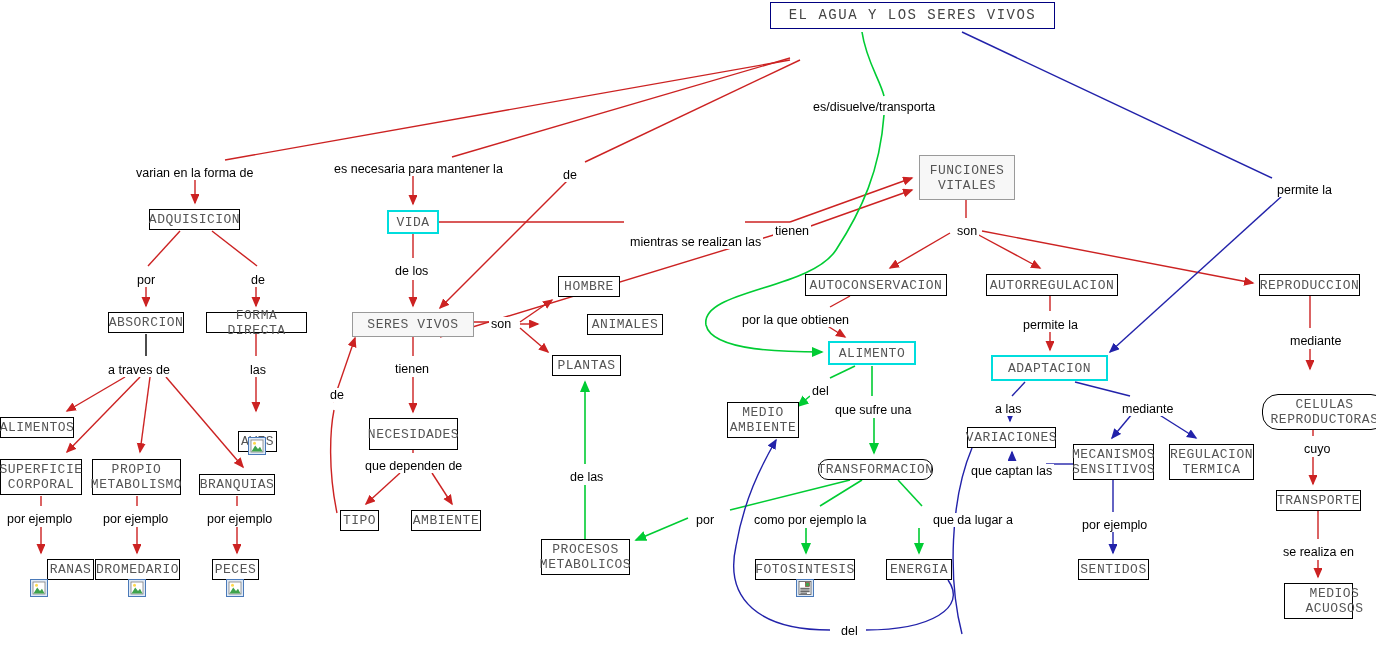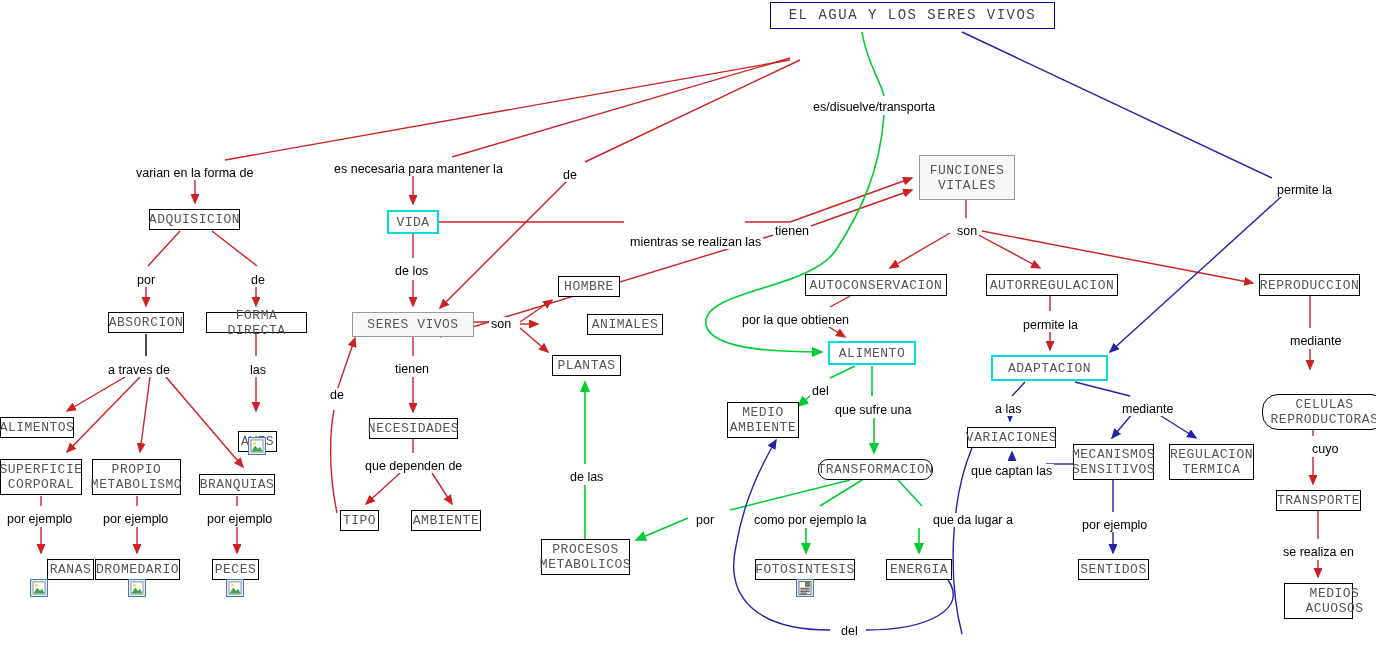--- a/index.html
+++ b/index.html
@@ -224,7 +224,7 @@
       <div class="node" style="left: 212px; top: 559px; width: 47px; height: 21px;">PECES</div>
       <div class="node cyan" style="left: 387px; top: 210px; width: 52px; height: 24px;">VIDA</div>
       <div class="node gray" style="left: 352px; top: 312px; width: 122px; height: 25px;">SERES VIVOS</div>
-      <div class="node" style="left: 369px; top: 418px; width: 89px; height: 21px;">NECESIDADES</div>
+      <div class="node" style="left: 369px; top: 418px; width: 89px; height: 32px;">NECESIDADES</div>
       <div class="node" style="left: 340px; top: 510px; width: 39px; height: 21px;">TIPO</div>
       <div class="node" style="left: 411px; top: 510px; width: 70px; height: 21px;">AMBIENTE</div>
       <div class="node" style="left: 558px; top: 276px; width: 62px; height: 21px;">HOMBRE</div>

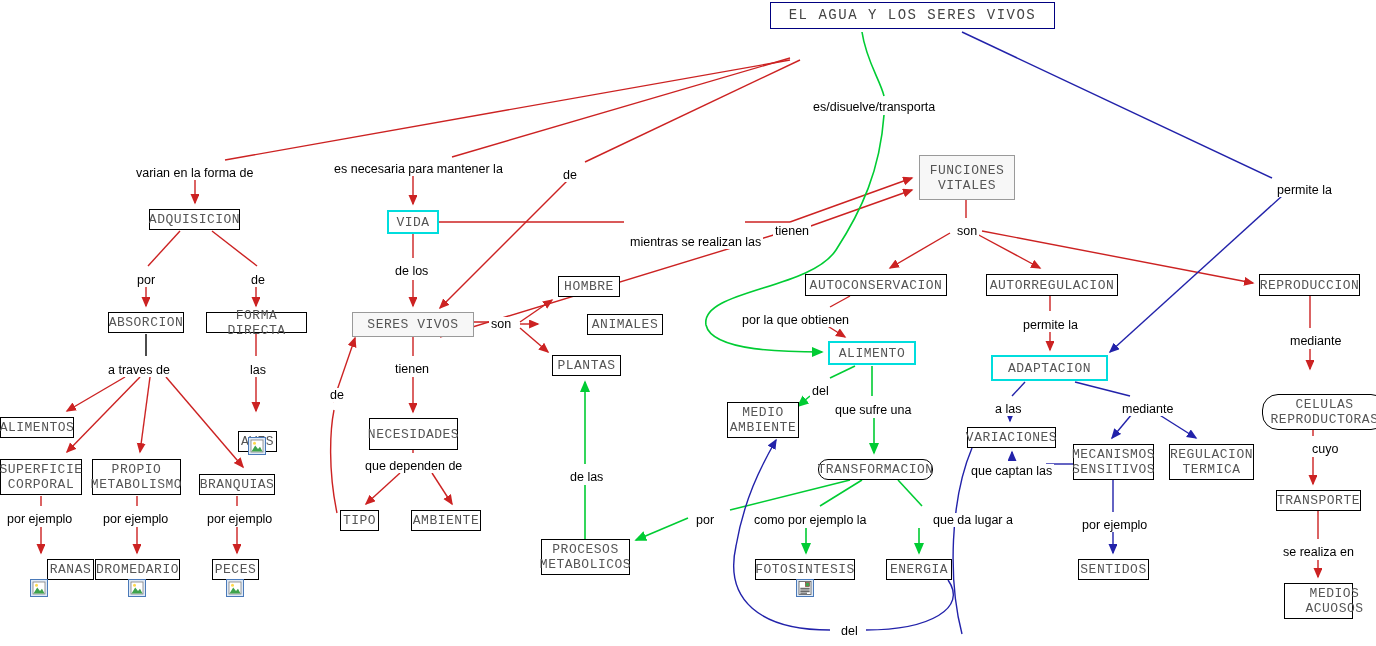--- a/index.html
+++ b/index.html
@@ -291,7 +291,7 @@
       <div class="link-label" style="left: 1080px; top: 518px;">por ejemplo</div>
       <div class="link-label" style="left: 1275px; top: 183px;">permite la</div>
       <div class="link-label" style="left: 1288px; top: 334px;">mediante</div>
-      <div class="link-label" style="left: 1302px; top: 442px; margin-left: 8px;">cuyo</div>
+      <div class="link-label" style="left: 1302px; top: 442px;">cuyo</div>
       <div class="link-label" style="left: 1281px; top: 545px;">se realiza en</div>
     </div>
   <div id="icons-layer">

